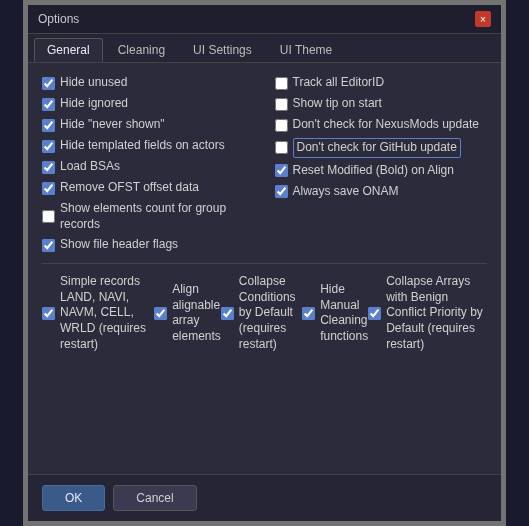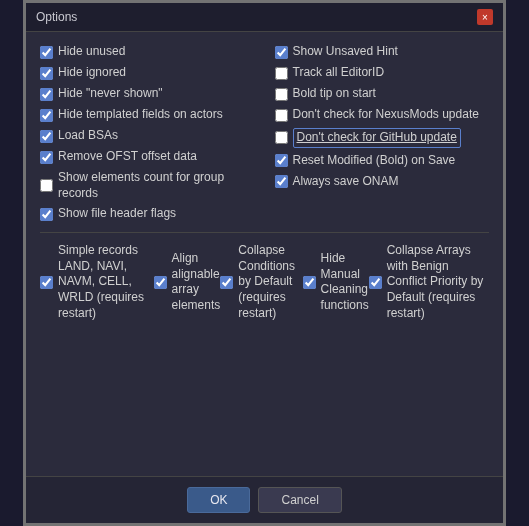--- a/index.html
+++ b/index.html
@@ -18,7 +18,7 @@
       width: 483px;
       height: 526px;
       background: #2b2b3c;
-      border: 3px solid #737373;
+      border: 5px solid #737373;
       display: flex;
       flex-direction: column;
       position: relative;

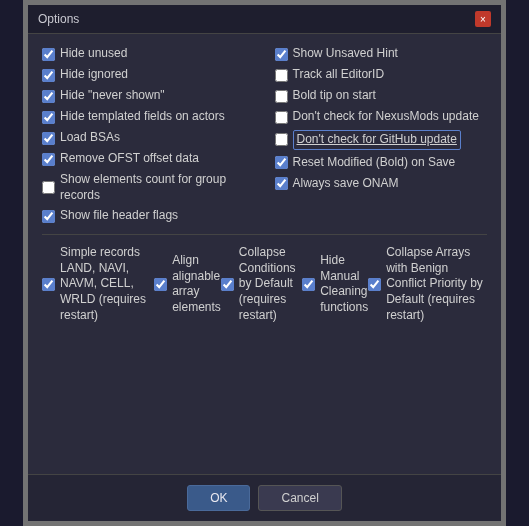--- a/index.html
+++ b/index.html
@@ -160,6 +160,12 @@
     <button class="close-btn">×</button>
   </div>
 
+  <div class="tabs">
+    <div class="tab active">General</div>
+    <div class="tab">Cleaning</div>
+    <div class="tab">UI Settings</div>
+    <div class="tab">UI Theme</div>
+  </div>
 
   <div class="content">
     <div class="two-col">

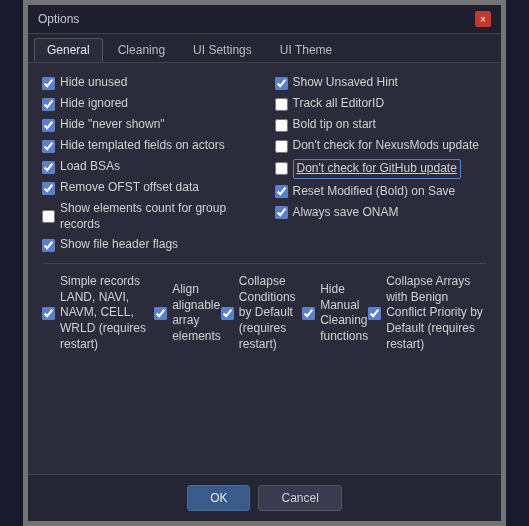--- a/index.html
+++ b/index.html
@@ -207,10 +207,6 @@
 
       <div class="col">
         <div class="checkbox-row">
-          <input type="checkbox" id="show_unsaved_hint" checked="" style="">
-          <label class="checkbox-label" for="show_unsaved_hint">Show Unsaved Hint</label>
-        </div>
-        <div class="checkbox-row">
           <input type="checkbox" id="track_all_editor" style="">
           <label class="checkbox-label" for="track_all_editor">Track all EditorID</label>
         </div>

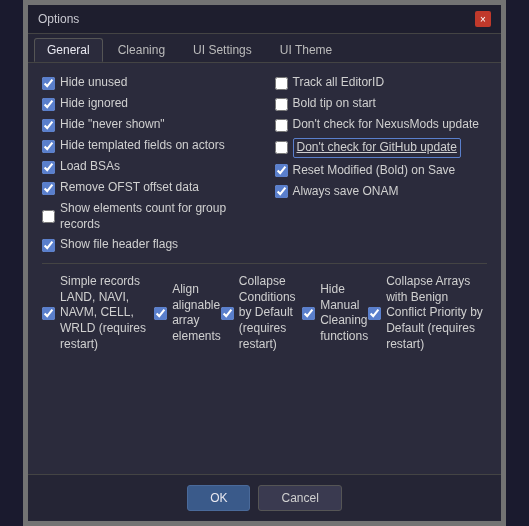--- a/index.html
+++ b/index.html
@@ -212,7 +212,7 @@
         </div>
         <div class="checkbox-row">
           <input type="checkbox" id="show_tip_on_start" style="">
-          <label class="checkbox-label" for="show_tip_on_start">Bold tip on start</label>
+          <label class="checkbox-label" for="show_tip_on_start">Show tip on start</label>
         </div>
         <div class="checkbox-row">
           <input type="checkbox" id="nexusmods_update" style="">

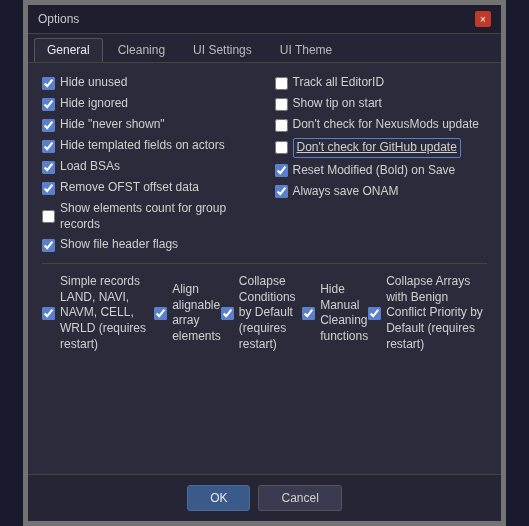--- a/index.html
+++ b/index.html
@@ -112,7 +112,6 @@
       border: 1px solid #5a7fcc;
       padding: 1px 3px;
       border-radius: 2px;
-      text-decoration: underline;
     }
     .divider {
       height: 1px;

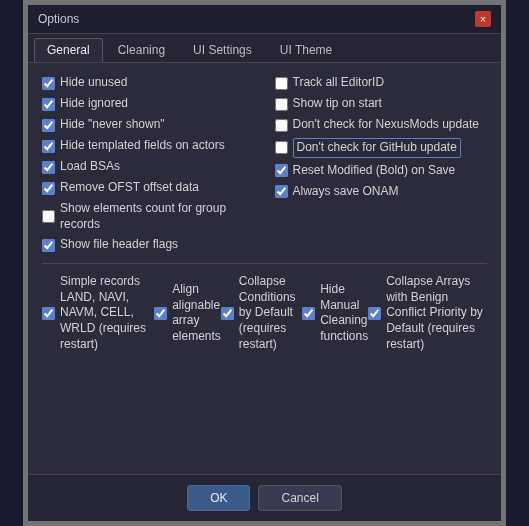--- a/index.html
+++ b/index.html
@@ -223,7 +223,7 @@
         </div>
         <div class="checkbox-row">
           <input type="checkbox" id="reset_modified" checked="" style="">
-          <label class="checkbox-label" for="reset_modified">Reset Modified (Bold) on Save</label>
+          <label class="checkbox-label" for="reset_modified">Reset Modified (Bold) on Align</label>
         </div>
         <div class="checkbox-row">
           <input type="checkbox" id="always_save_onam" checked="" style="">

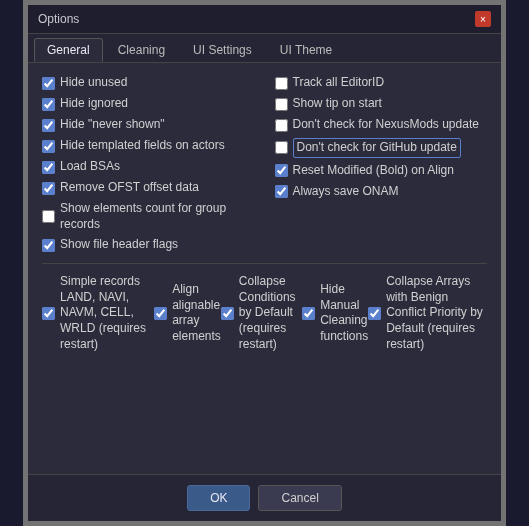--- a/index.html
+++ b/index.html
@@ -125,7 +125,7 @@
     }
     .footer {
       display: flex;
-      justify-content: center;
+      justify-content: flex-start;
       gap: 8px;
       padding: 10px 14px;
       border-top: 1px solid #444;

